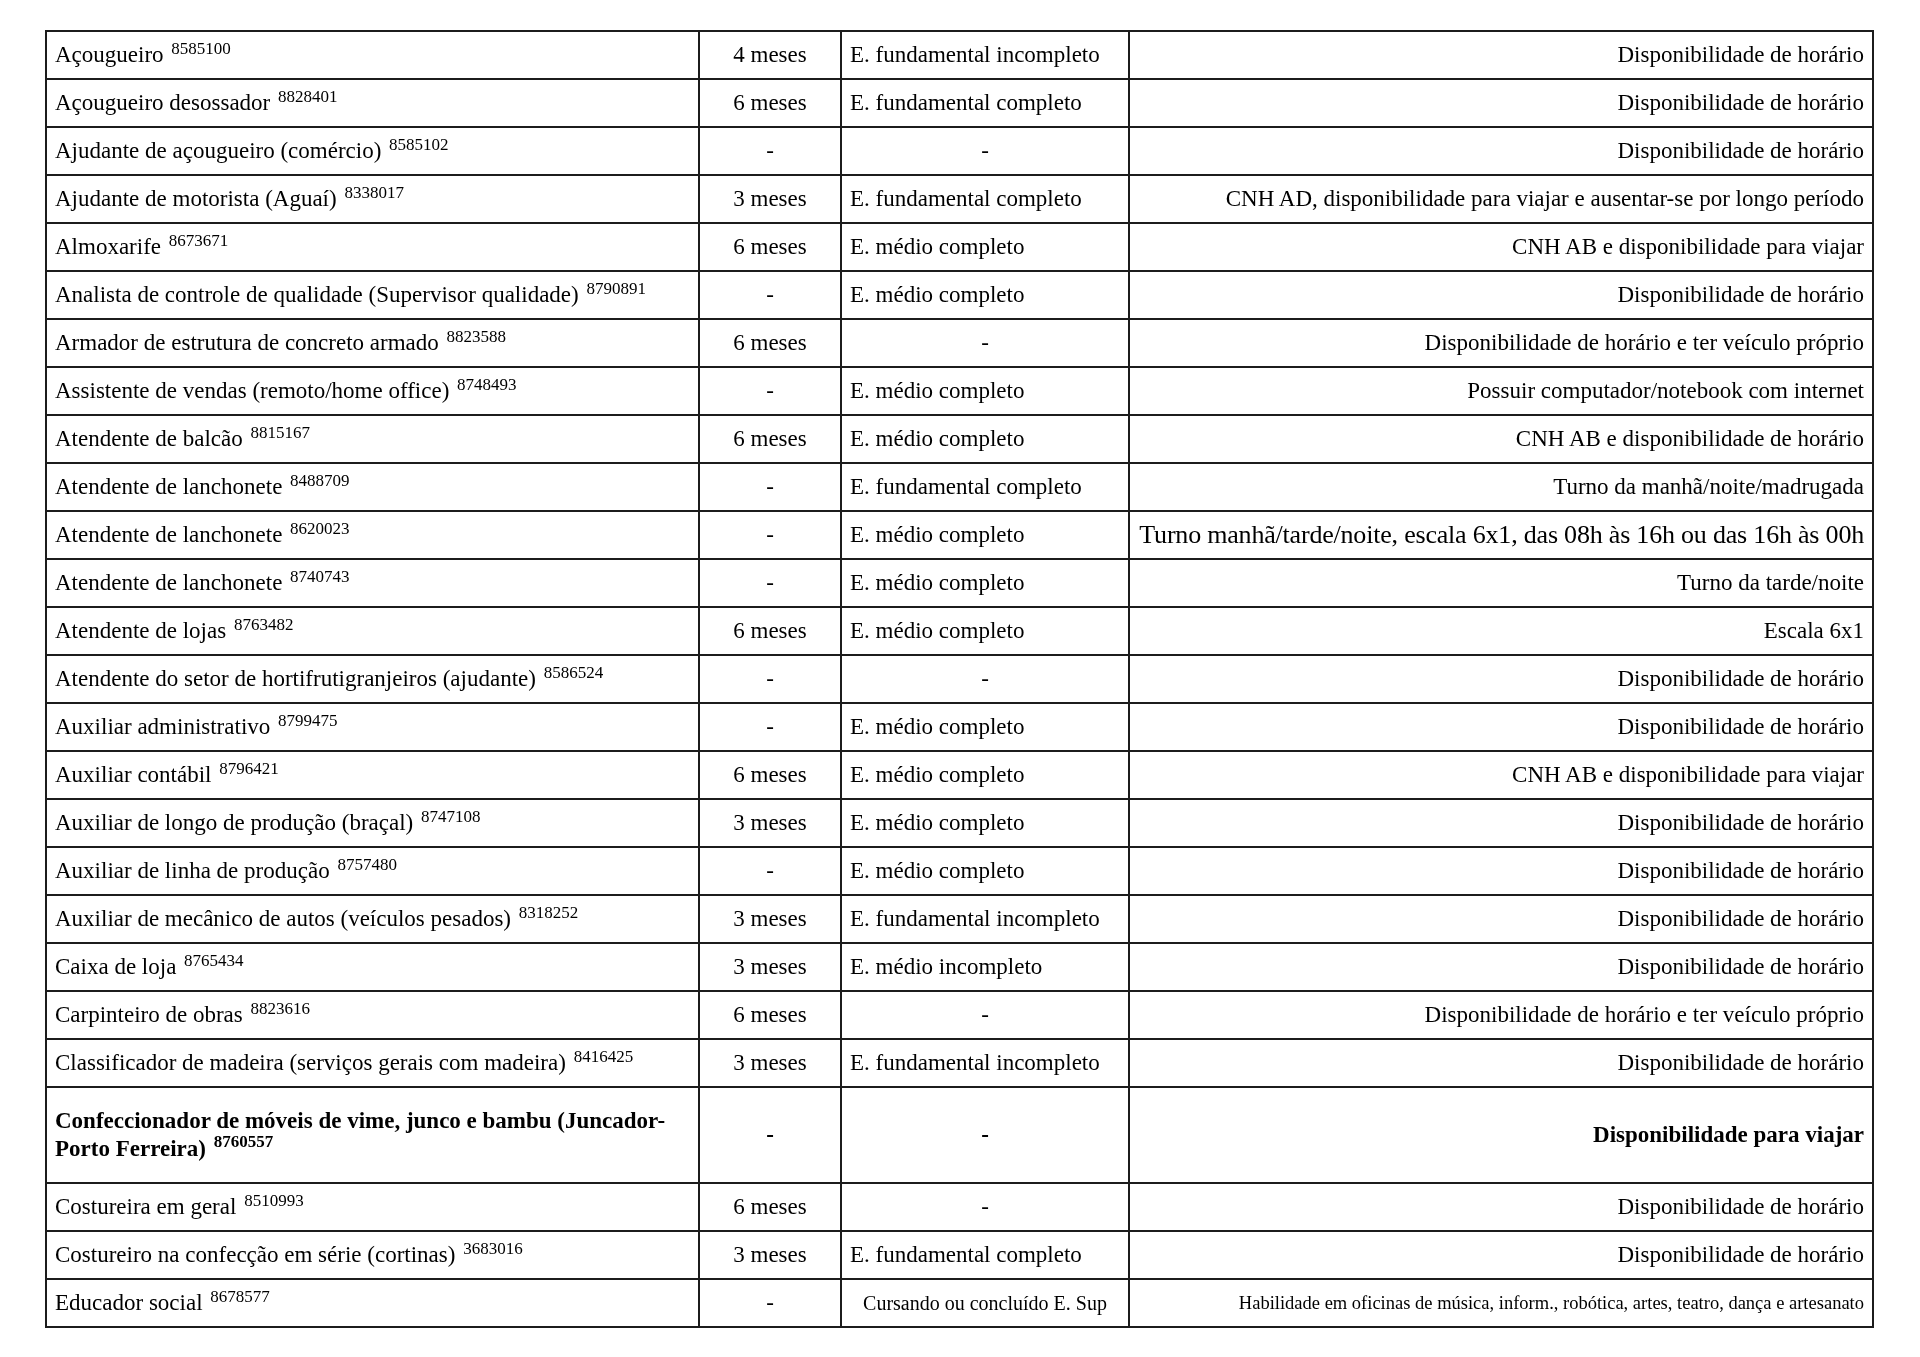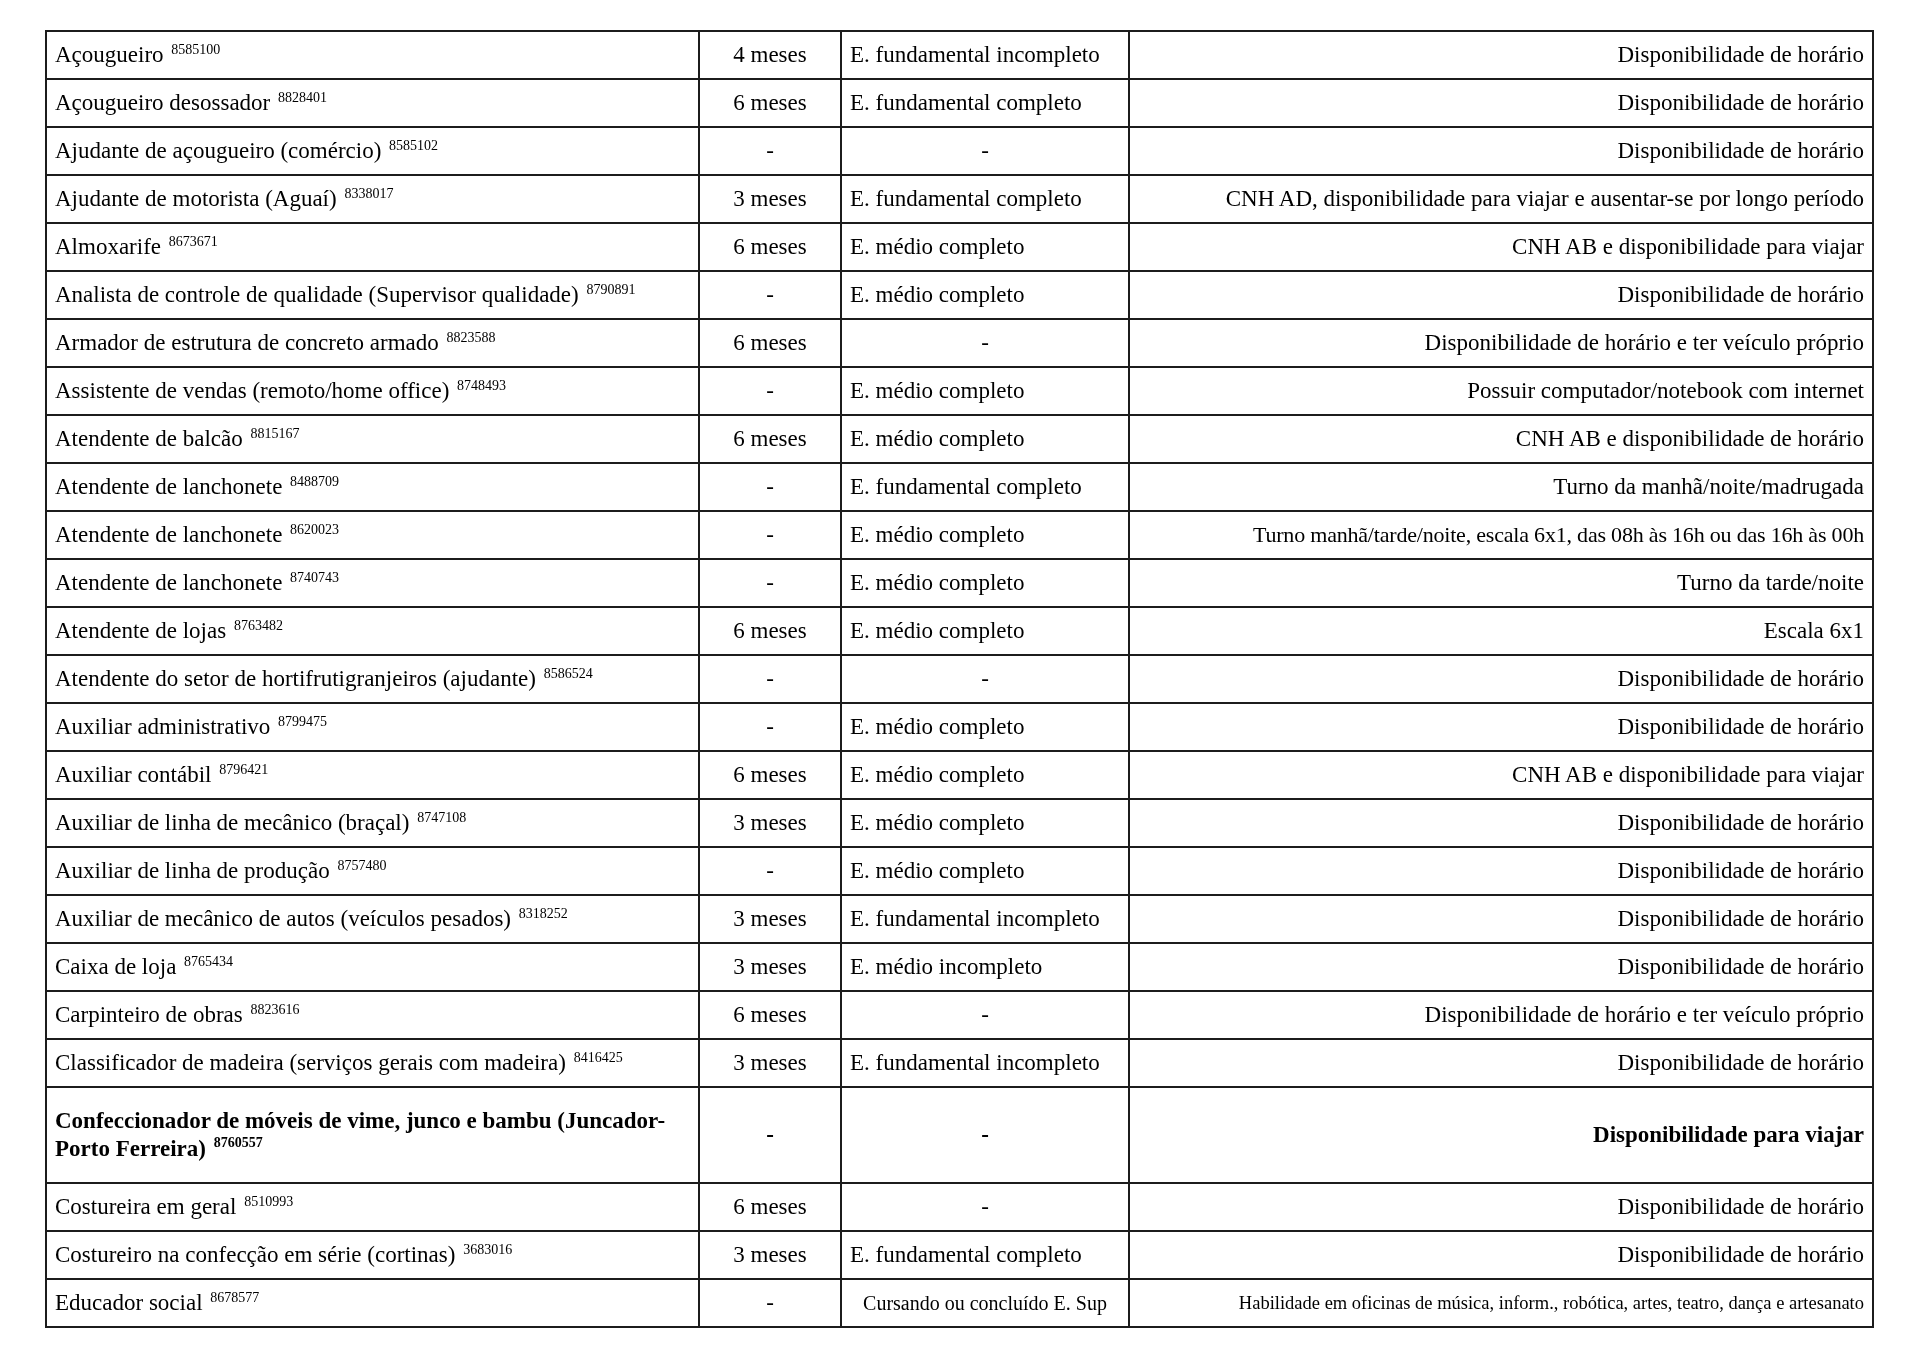--- a/index.html
+++ b/index.html
@@ -44,7 +44,7 @@
   td.c3.dash { text-align: center; }
   td.c4 { text-align: right; }
   sup {
-    font-size: 14px;
+    font-size: 17px;
     line-height: 0;
     margin-left: 2px;
   }

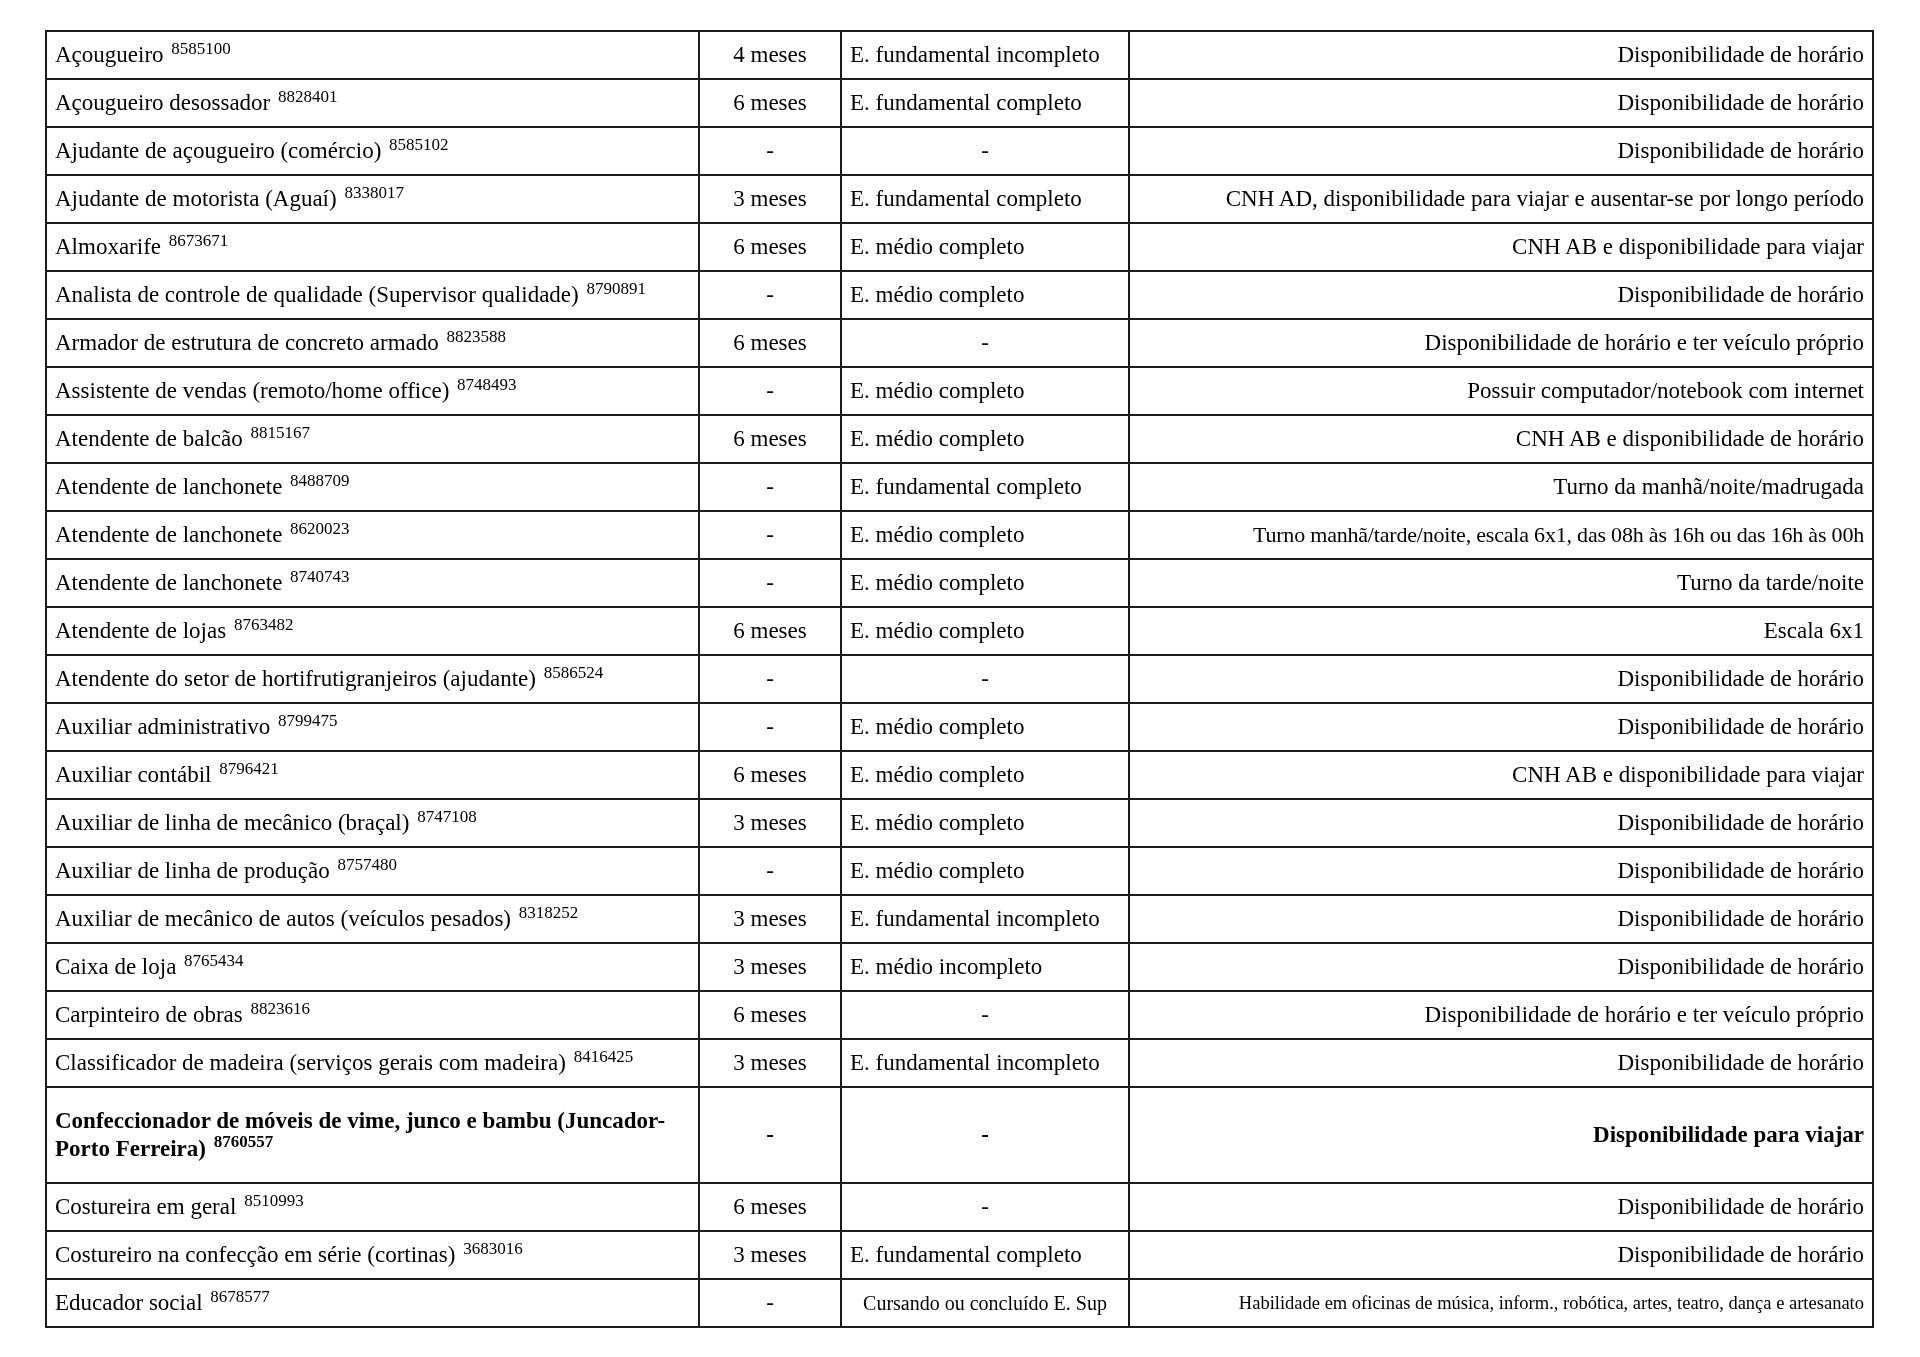--- a/index.html
+++ b/index.html
@@ -49,7 +49,7 @@
     margin-left: 2px;
   }
   
-  table.jobs tr:nth-child(11) td.c4 { font-size: 22px; white-space: nowrap; letter-spacing: -0.2px; }
+  table.jobs tr:nth-child(11) td.c4 { font-size: 26px; white-space: nowrap; letter-spacing: -0.2px; }
   
   table.jobs tr:nth-child(26) td.c3 { font-size: 20px; padding: 0 4px; text-align: center; }
   table.jobs tr:nth-child(26) td.c4 { font-size: 18.5px; white-space: nowrap; border-radius: 13px; }

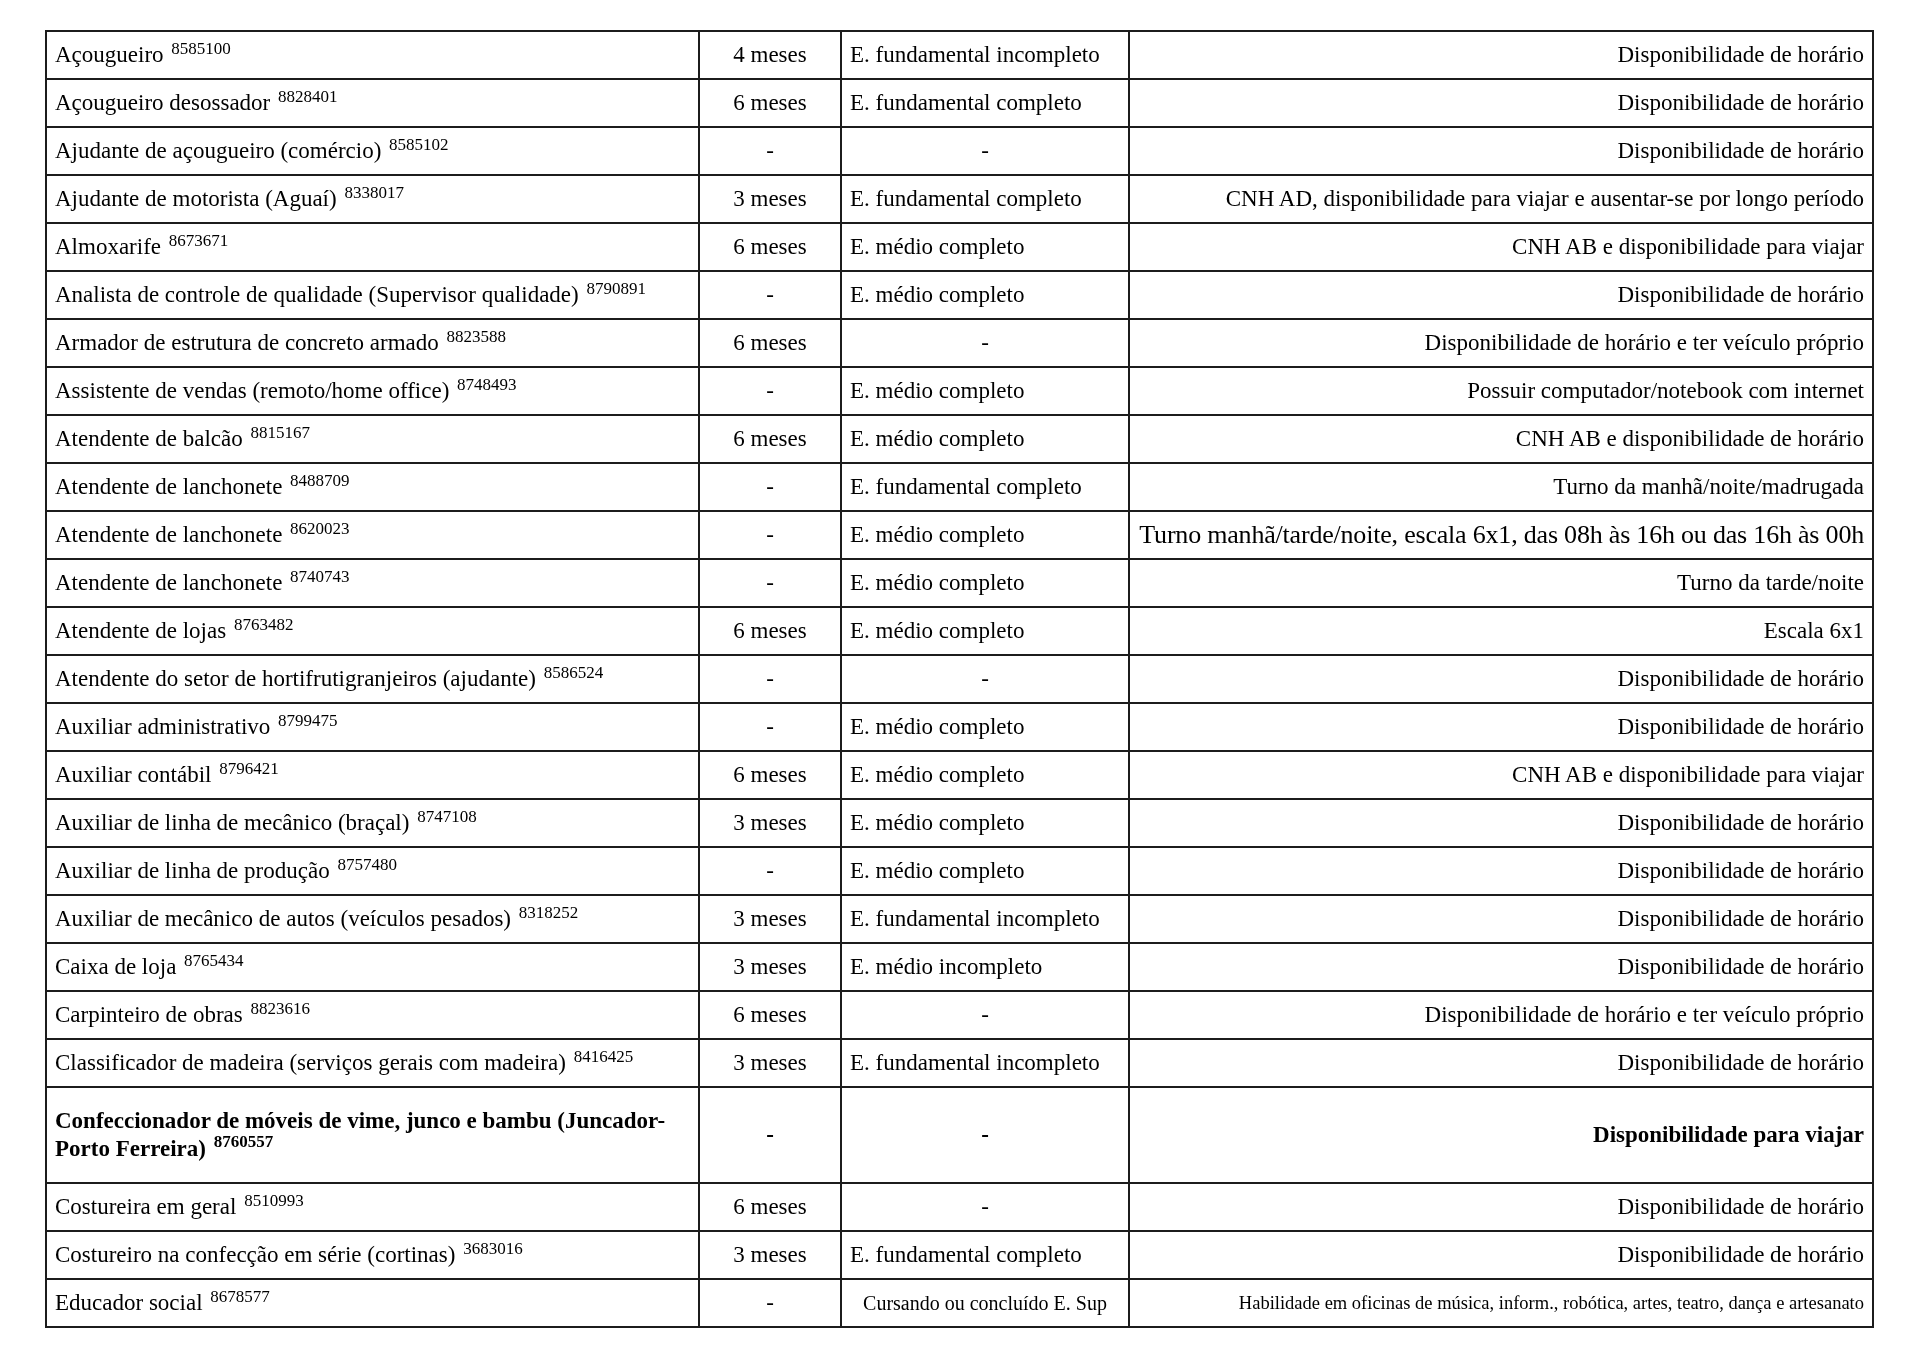--- a/index.html
+++ b/index.html
@@ -163,7 +163,7 @@
           <td class="c4">CNH AB e disponibilidade para viajar</td>
         </tr>
         <tr>
-          <td class="c1"><span>Auxiliar de linha de mecânico (braçal)</span> <sup>8747108</sup></td>
+          <td class="c1"><span>Auxiliar de longo de produção (braçal)</span> <sup>8747108</sup></td>
           <td class="c2">3 meses</td>
           <td class="c3">E. médio completo</td>
           <td class="c4">Disponibilidade de horário</td>

